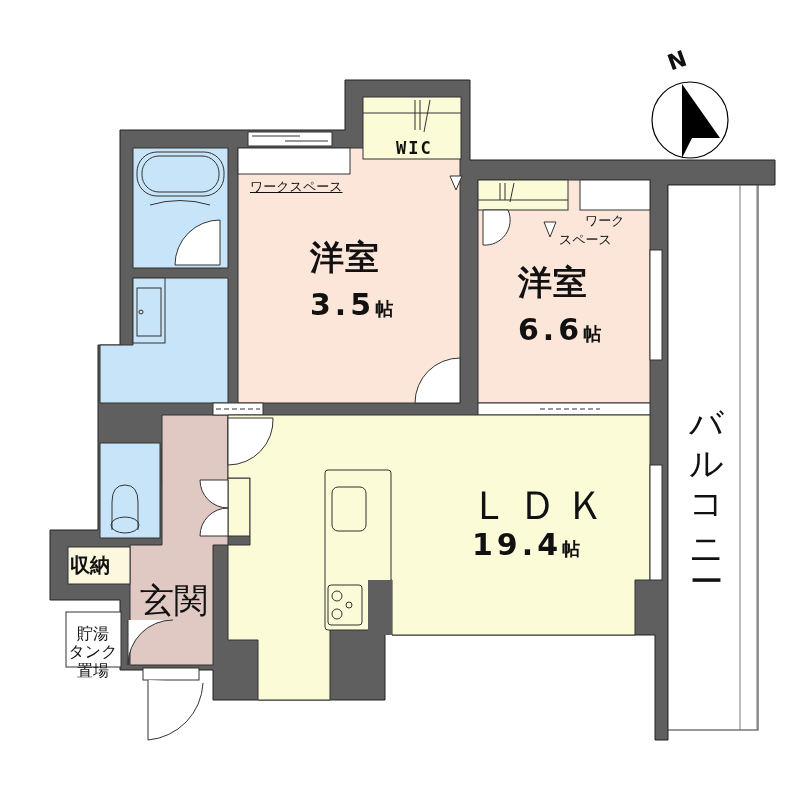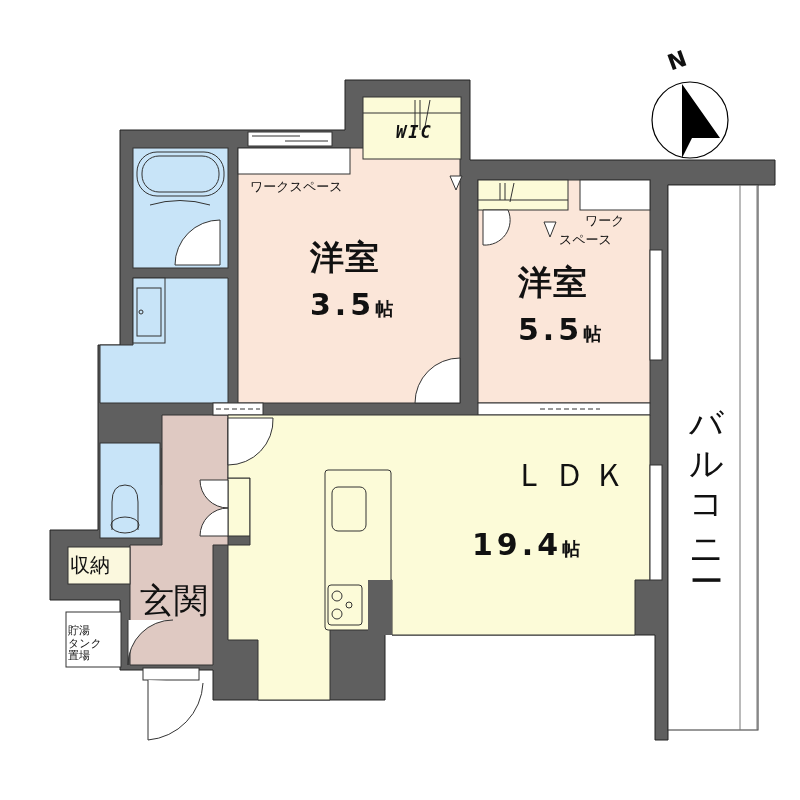--- a/index.html
+++ b/index.html
@@ -120,7 +120,7 @@
 <span class="lbl" style="left:470px;top:459px;font-size:32px;letter-spacing:8px;margin-left:44px;">ＬＤＫ</span>
 <span class="lbl room-size" style="left:472px;top:530px;"><span>19.4</span><span class="unit">帖</span></span>
 
-<span class="lbl wic" style="left:396px;top:124px;font-style:italic;">WIC</span>
+<span class="lbl wic" style="left:396px;top:140px;">WIC</span>
 
 <span class="lbl" style="left:140px;top:583px;font-size:34px;font-weight:normal;">玄関</span>
 <span class="lbl" style="left:70px;top:555px;font-size:20px;font-weight:normal;">収納</span>

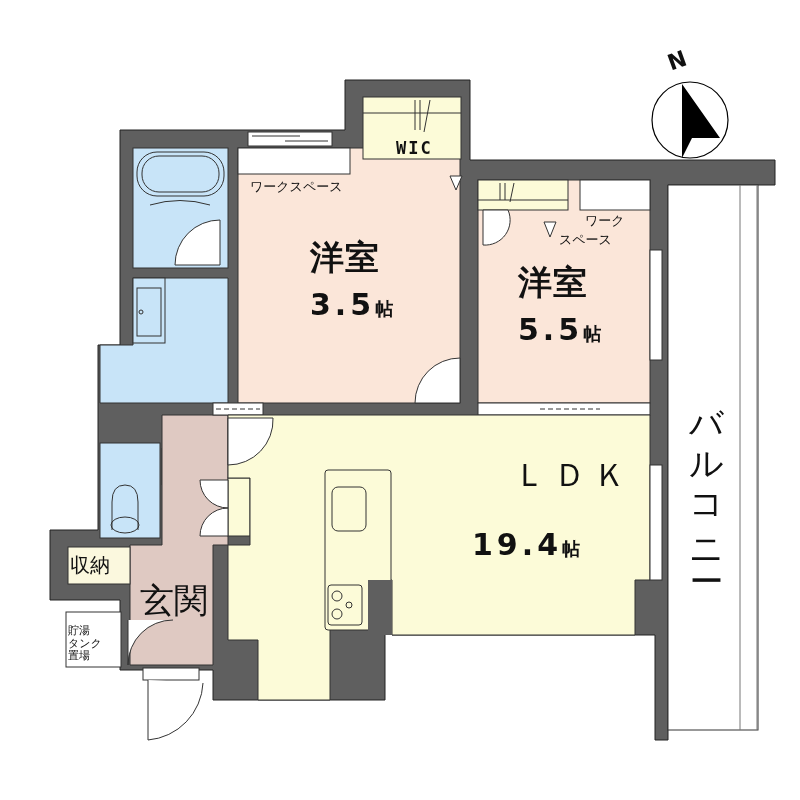--- a/index.html
+++ b/index.html
@@ -110,7 +110,7 @@
 
 <span class="lbl room-name" style="left:310px;top:240px;">洋室</span>
 <span class="lbl room-size" style="left:310px;top:290px;"><span>3.5</span><span class="unit">帖</span></span>
-<span class="lbl small" style="left:250px;top:180px;">ワークスペース</span>
+<span class="lbl small" style="left:250px;top:180px;text-decoration:underline;">ワークスペース</span>
 
 <span class="lbl room-name" style="left:518px;top:265px;">洋室</span>
 <span class="lbl room-size" style="left:518px;top:315px;"><span>5.5</span><span class="unit">帖</span></span>

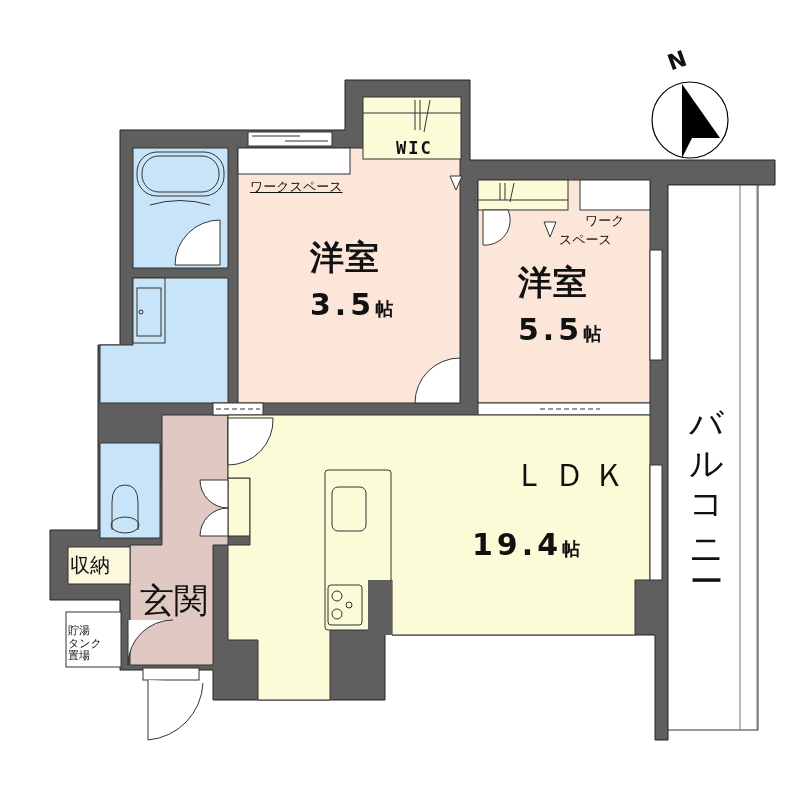--- a/index.html
+++ b/index.html
@@ -113,7 +113,7 @@
 <span class="lbl small" style="left:250px;top:180px;text-decoration:underline;">ワークスペース</span>
 
 <span class="lbl room-name" style="left:518px;top:265px;">洋室</span>
-<span class="lbl room-size" style="left:518px;top:315px;"><span>5.5</span><span class="unit">帖</span></span>
+<span class="lbl room-size" style="left:518px;top:315px;"><span>6.6</span><span class="unit">帖</span></span>
 <span class="lbl small" style="left:585px;top:214px;text-align:right;">ワーク</span>
 <span class="lbl small" style="left:559px;top:233px;">スペース</span>
 

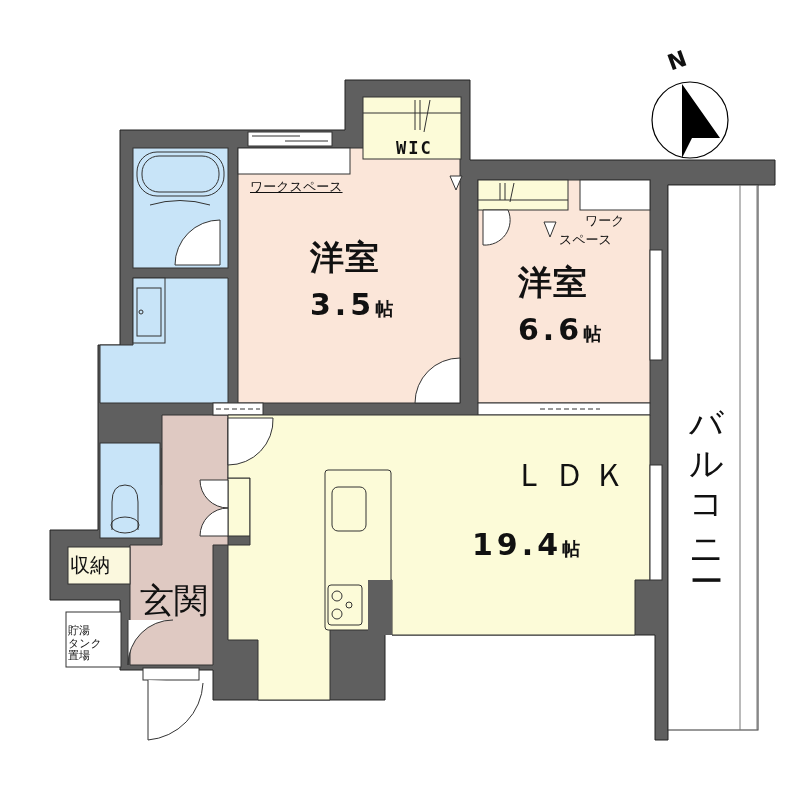--- a/index.html
+++ b/index.html
@@ -117,7 +117,7 @@
 <span class="lbl small" style="left:585px;top:214px;text-align:right;">ワーク</span>
 <span class="lbl small" style="left:559px;top:233px;">スペース</span>
 
-<span class="lbl" style="left:470px;top:459px;font-size:32px;letter-spacing:8px;margin-left:44px;">ＬＤＫ</span>
+<span class="lbl" style="left:470px;top:485px;font-size:40px;letter-spacing:8px;">ＬＤＫ</span>
 <span class="lbl room-size" style="left:472px;top:530px;"><span>19.4</span><span class="unit">帖</span></span>
 
 <span class="lbl wic" style="left:396px;top:140px;">WIC</span>

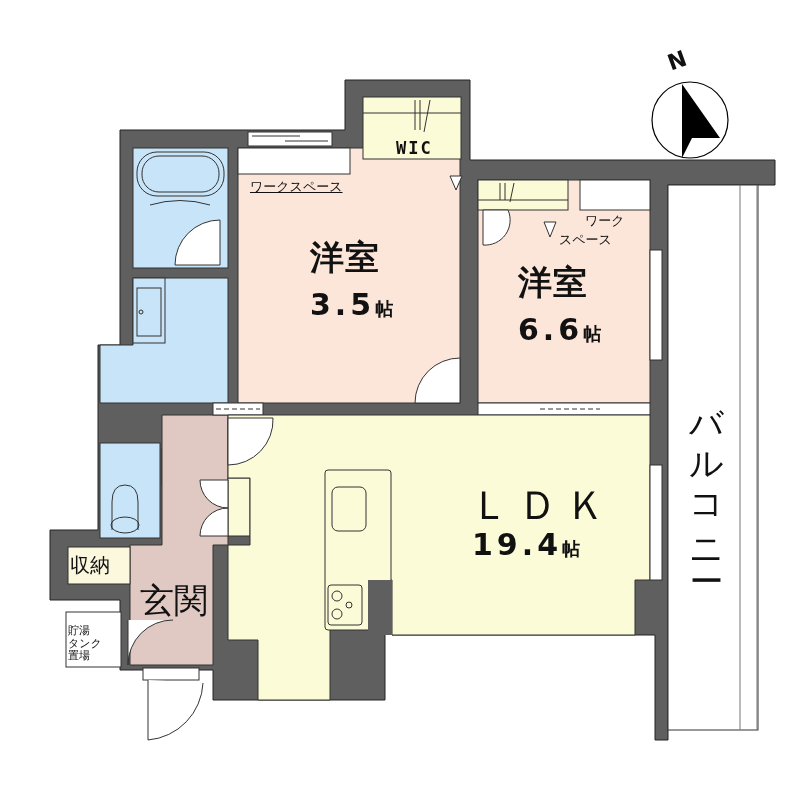--- a/index.html
+++ b/index.html
@@ -123,7 +123,7 @@
 <span class="lbl wic" style="left:396px;top:140px;">WIC</span>
 
 <span class="lbl" style="left:140px;top:583px;font-size:34px;font-weight:normal;">玄関</span>
-<span class="lbl" style="left:70px;top:555px;font-size:20px;font-weight:normal;">収納</span>
+<span class="lbl" style="left:70px;top:555px;font-size:20px;font-weight:bold;">収納</span>
 
 <div class="lbl tiny" style="left:68px;top:625px;width:50px;">
   <div>貯湯</div>

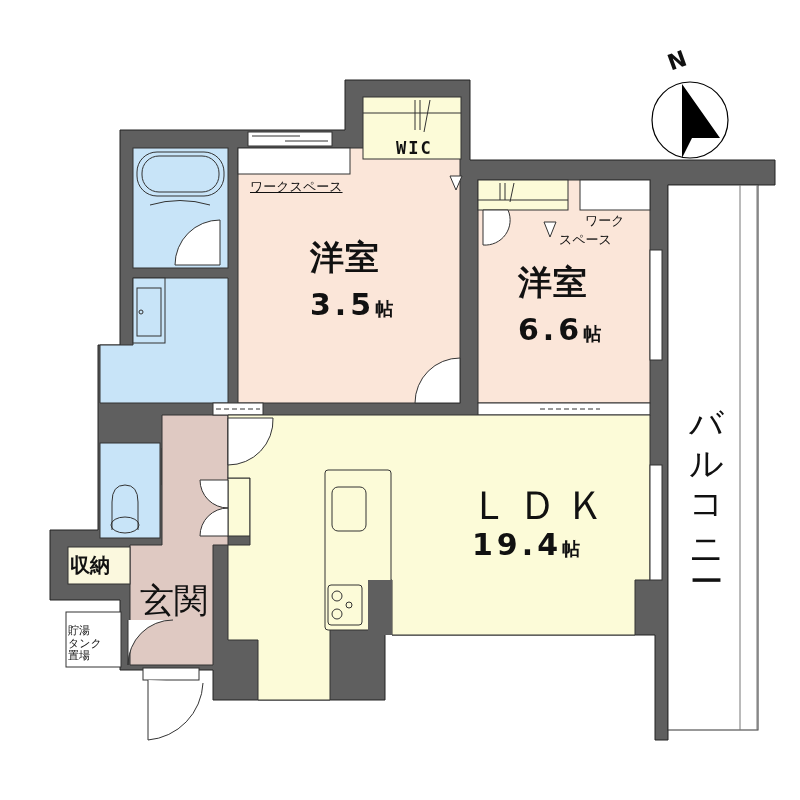--- a/index.html
+++ b/index.html
@@ -10,7 +10,7 @@
   .room-size{font-size:30px;font-weight:bold;letter-spacing:4px;}
   .room-size .unit{font-size:18px;letter-spacing:0;}
   .small{font-size:13px;}
-  .tiny{font-size:11px;text-align:left;line-height:1.15;}
+  .tiny{font-size:16px;text-align:center;line-height:1.15;}
   .vert{writing-mode:vertical-rl;font-size:34px;letter-spacing:6px;}
   .wic{font-size:17px;font-weight:bold;letter-spacing:2px;font-family:"DejaVu Sans Mono","Liberation Mono",monospace;}
   .compass{position:absolute;left:650px;top:50px;width:100px;height:110px;}

